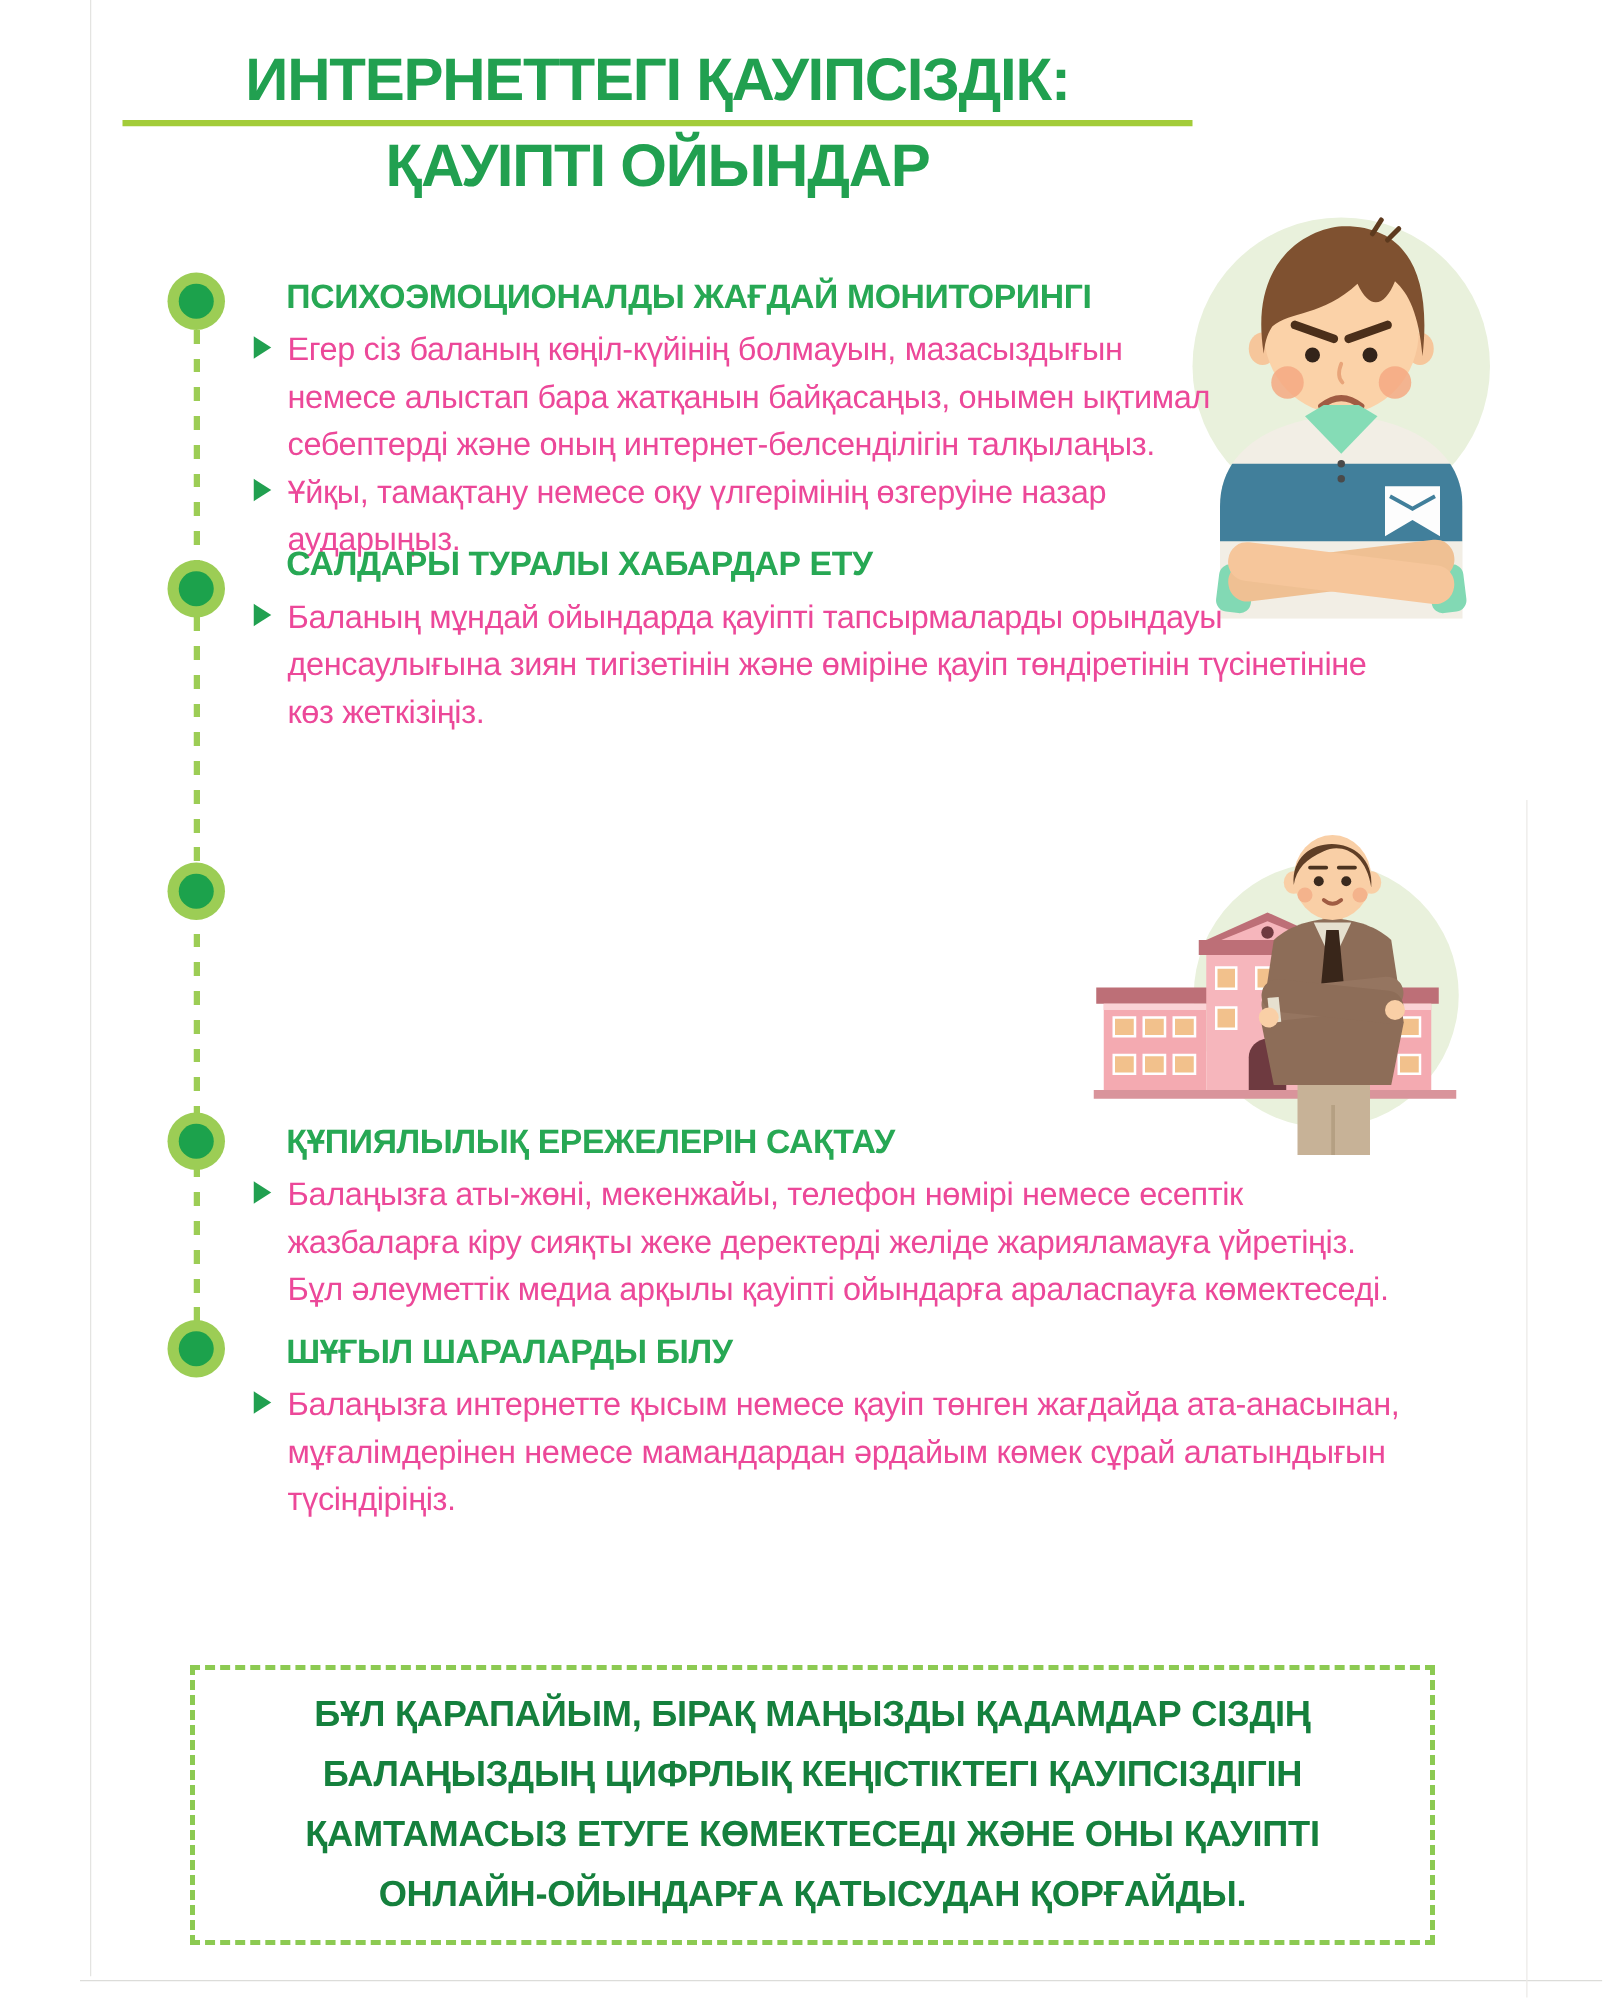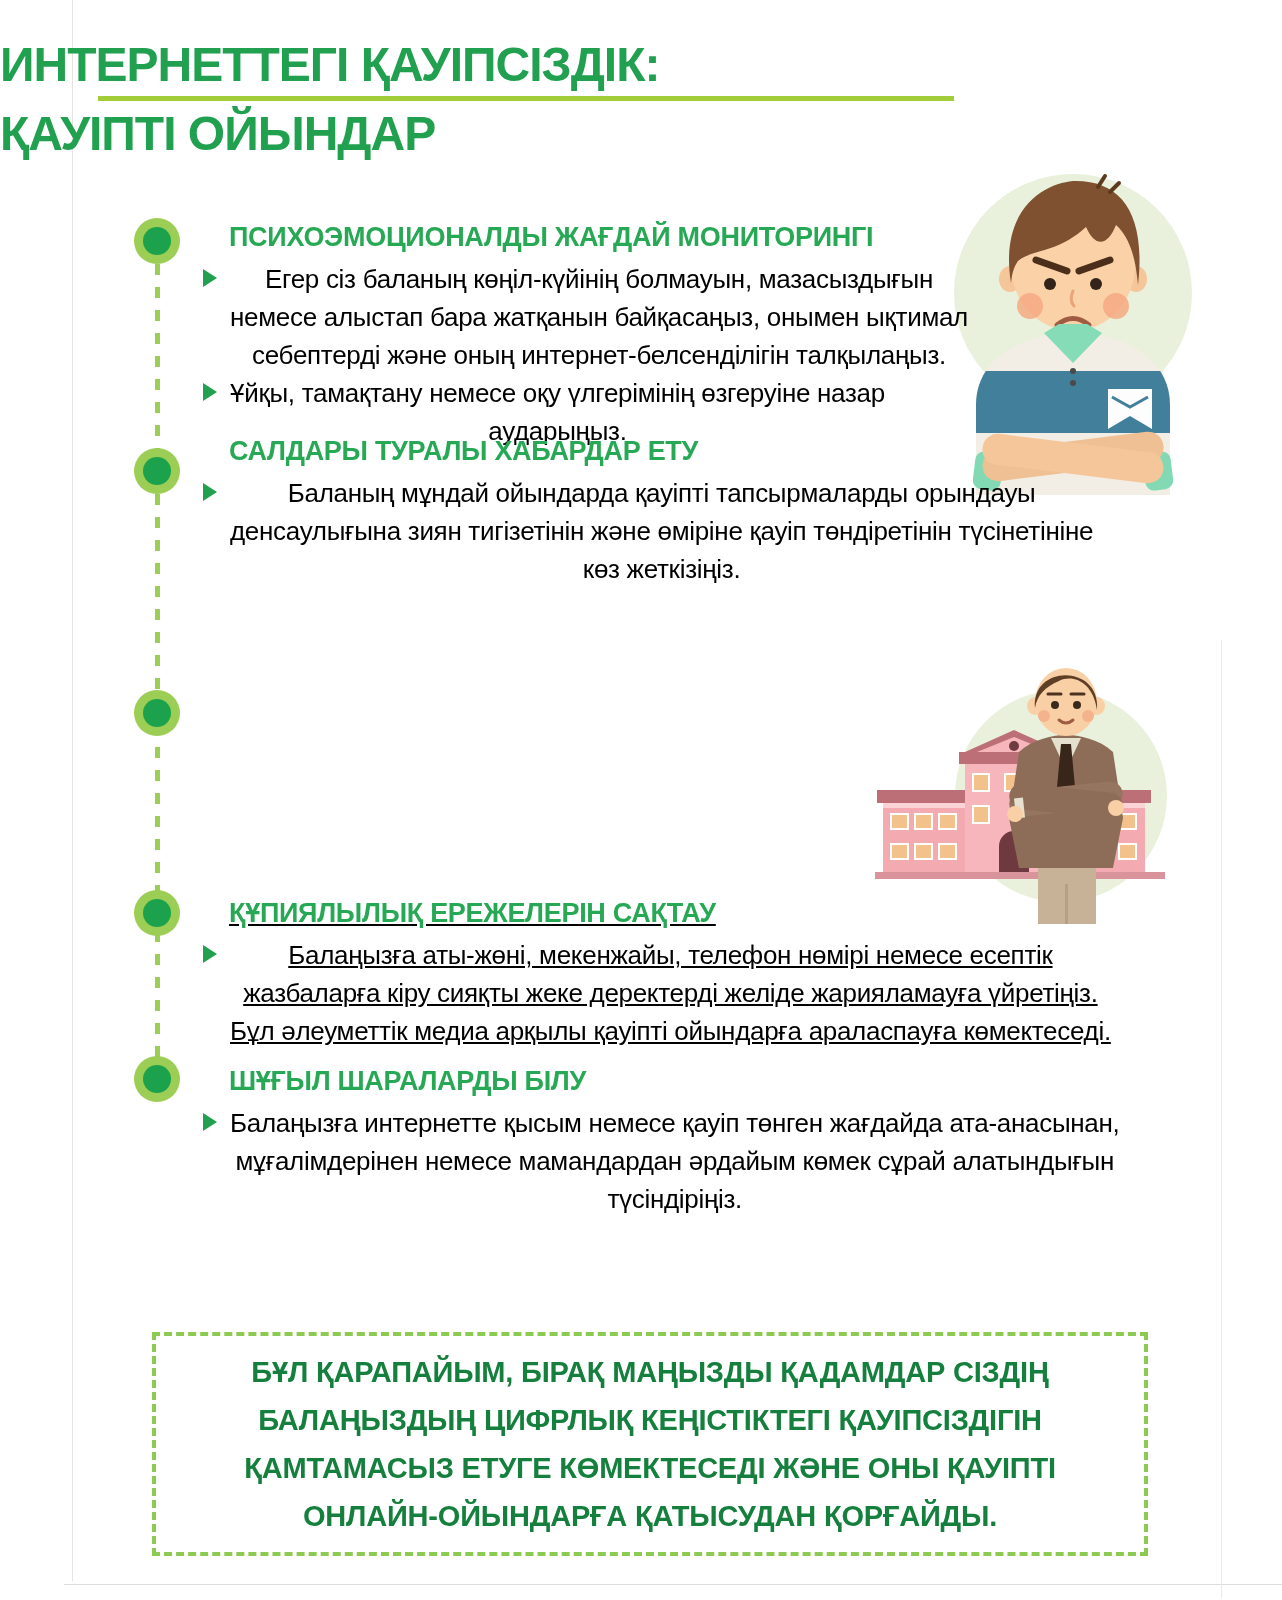--- a/index.html
+++ b/index.html
@@ -14,7 +14,7 @@
   .edge-right{left:1221px;top:640px;width:1px;height:958px;background:#eceae7;}
 
   
-  .header{position:absolute;left:0;top:36px;width:1052px;text-align:left;z-index:3;}
+  .header{position:absolute;left:0;top:36px;width:1052px;text-align:center;z-index:3;}
   .title{
     margin:0;font-size:48px;font-weight:bold;letter-spacing:-1px;
     color:#21a050;line-height:58px;

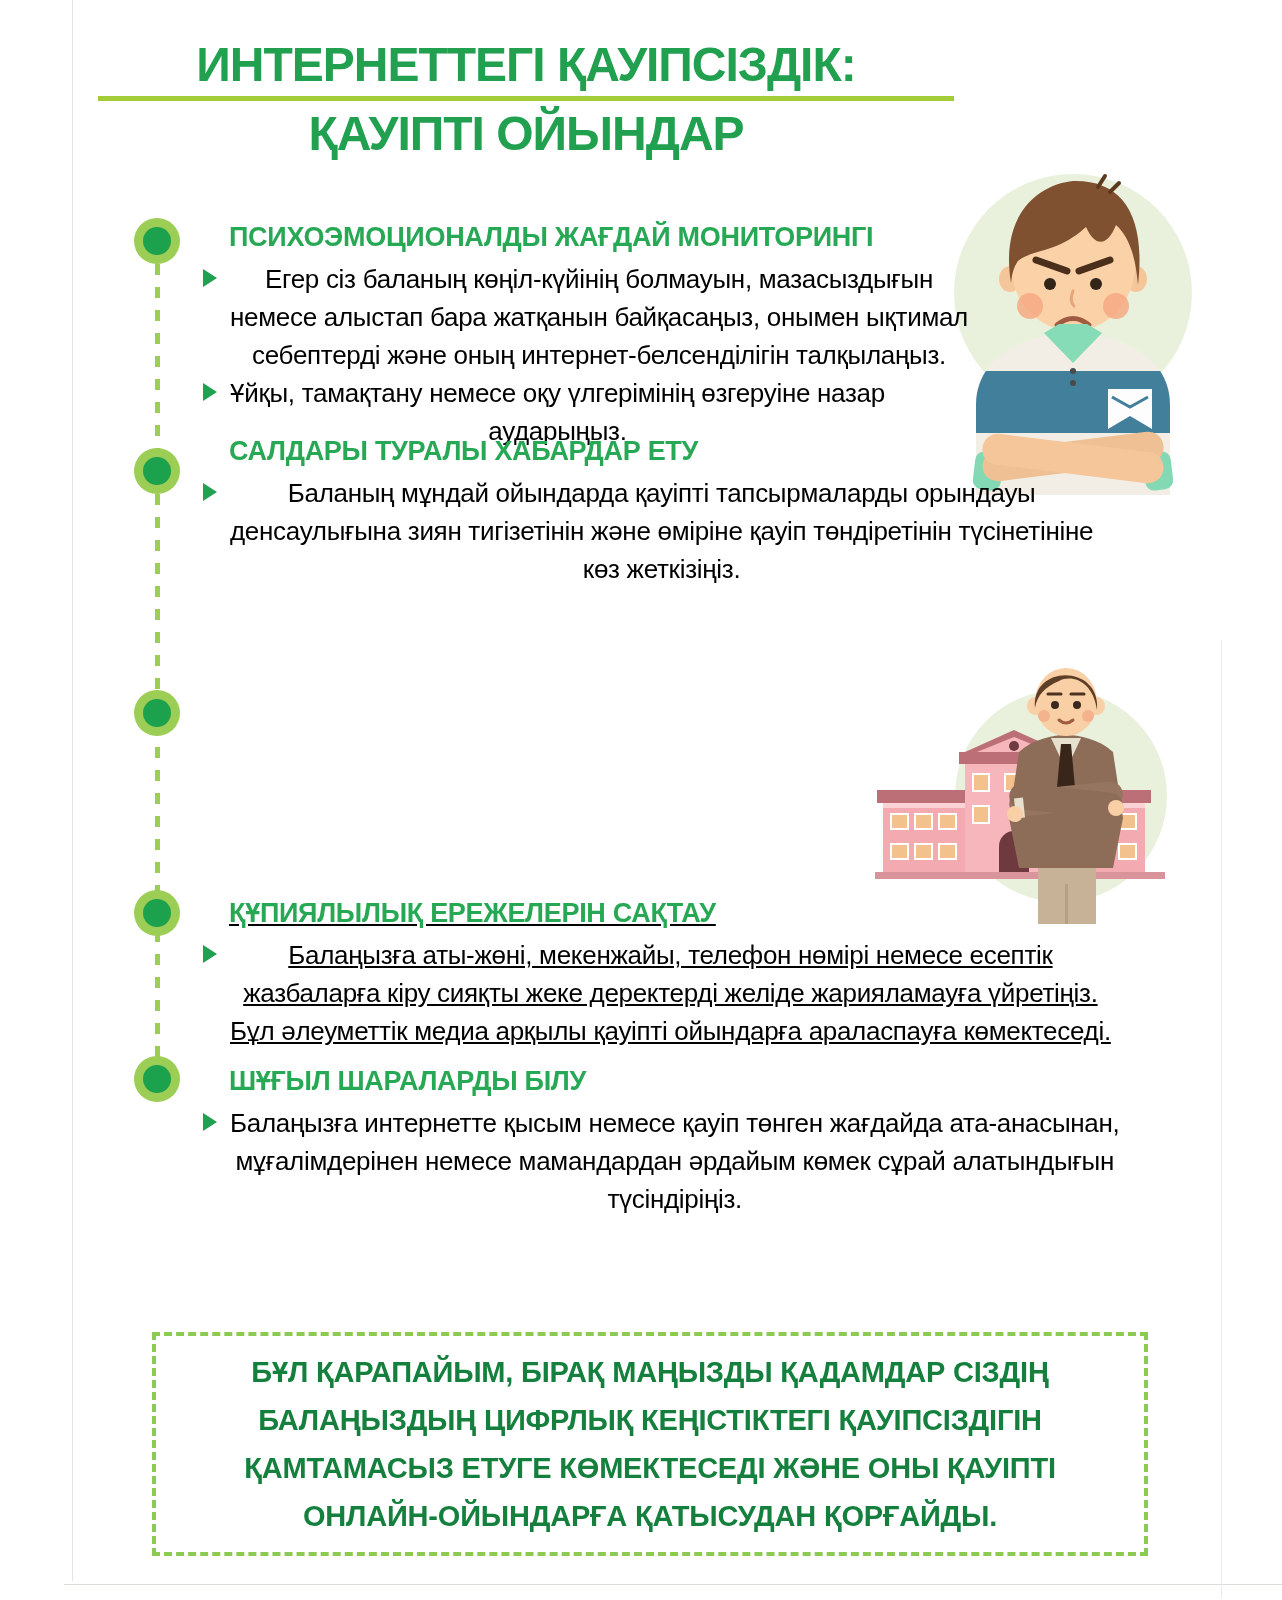--- a/index.html
+++ b/index.html
@@ -47,9 +47,8 @@
     border-left:14px solid #21a050;border-top:9px solid transparent;border-bottom:9px solid transparent;
   }
   .bullet p{
-    margin:0;font-size:26px;line-height:38px;color:#000000;letter-spacing:-0.3px;
+    margin:0;font-size:26px;line-height:38px;color:#ec4899;letter-spacing:-0.3px;
     white-space:pre-line;
-    text-align:center;
   }
   .s1{top:220px;} .s2{top:434px;} .s3{top:692px;} .s4{top:896px;text-decoration:underline;} .s5{top:1064px;}
 

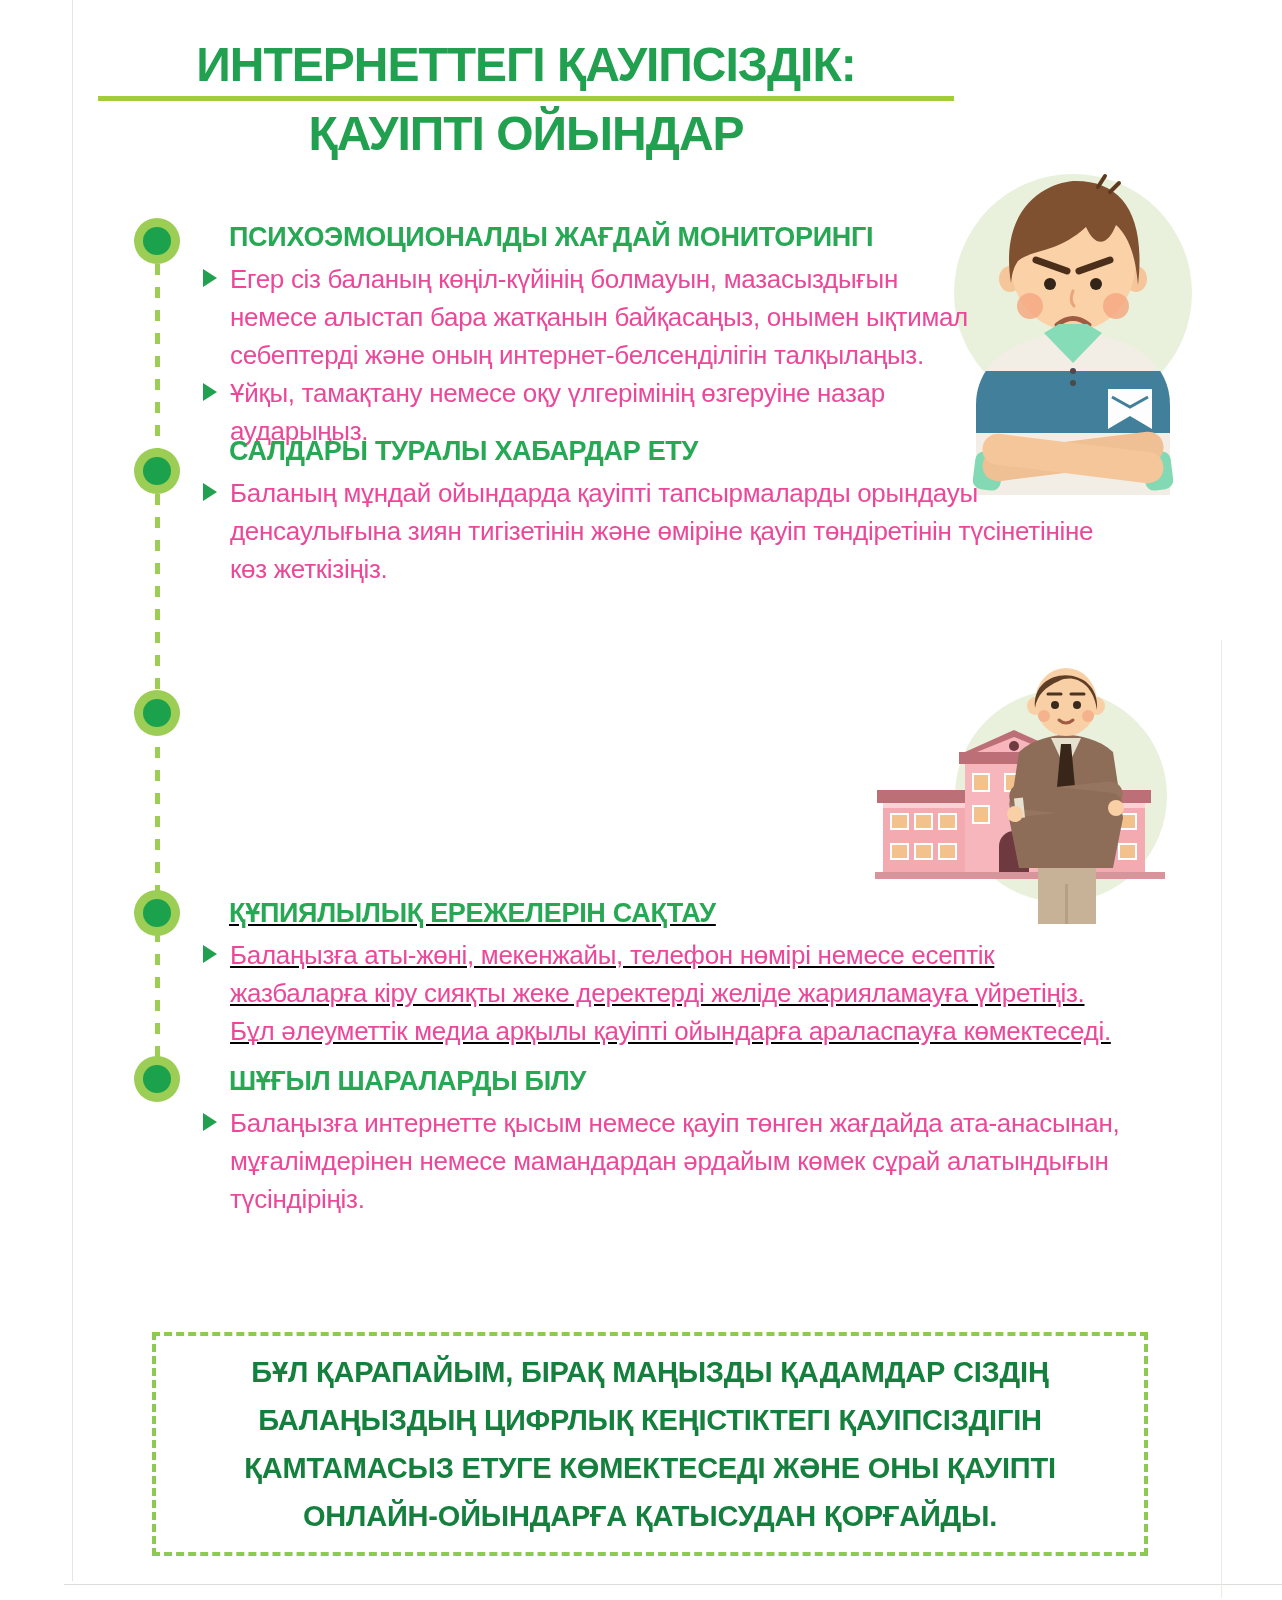--- a/index.html
+++ b/index.html
@@ -50,7 +50,7 @@
     margin:0;font-size:26px;line-height:38px;color:#ec4899;letter-spacing:-0.3px;
     white-space:pre-line;
   }
-  .s1{top:220px;} .s2{top:434px;} .s3{top:692px;} .s4{top:896px;text-decoration:underline;} .s5{top:1064px;}
+  .s1{top:220px;} .s2{top:434px;} .s3{top:692px;} .s4{top:896px;} .s5{top:1064px;}
 
   
   .illu{position:absolute;z-index:0;}

